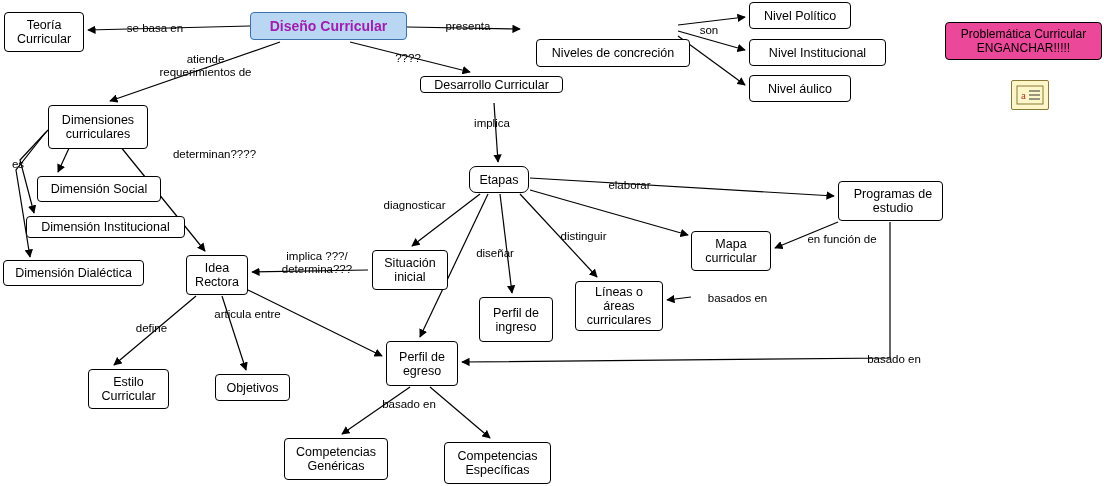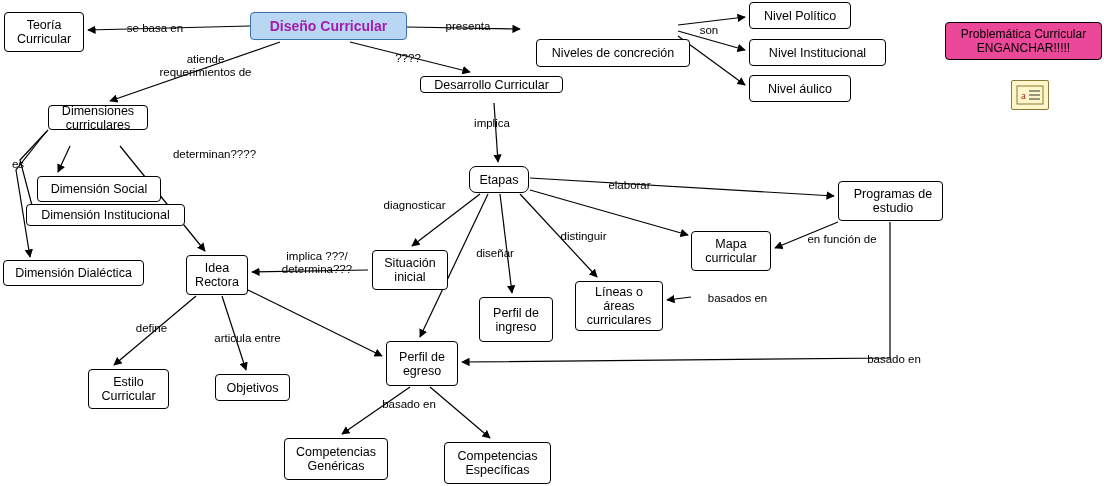--- a/index.html
+++ b/index.html
@@ -156,7 +156,7 @@
       <div class="node note" style="left: 945px; top: 22px; width: 157px; height: 38px;">Problemática Curricular
 ENGANCHAR!!!!!</div>
       <div class="node plain" style="left: 420px; top: 76px; width: 143px; height: 17px;">Desarrollo Curricular</div>
-      <div class="node plain" style="left: 48px; top: 105px; width: 100px; height: 25px;">Dimensiones
+      <div class="node plain" style="left: 48px; top: 105px; width: 100px; height: 44px;">Dimensiones
 curriculares</div>
       <div class="node plain" style="left: 37px; top: 176px; width: 124px; height: 26px;">Dimensión Social</div>
       <div class="node plain" style="left: 26px; top: 204px; width: 159px; height: 22px;">Dimensión Institucional</div>

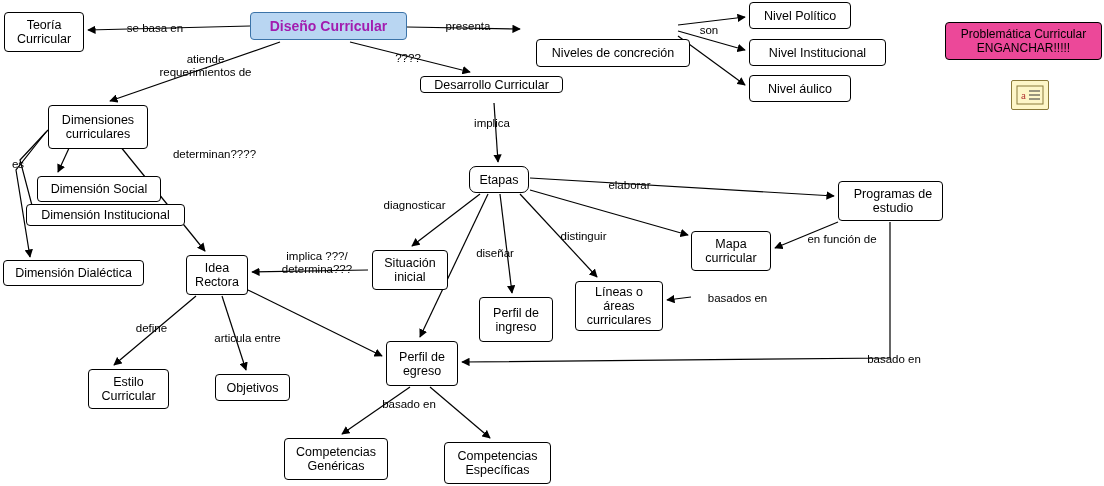--- a/index.html
+++ b/index.html
@@ -159,7 +159,7 @@
       <div class="node plain" style="left: 48px; top: 105px; width: 100px; height: 44px;">Dimensiones
 curriculares</div>
       <div class="node plain" style="left: 37px; top: 176px; width: 124px; height: 26px;">Dimensión Social</div>
-      <div class="node plain" style="left: 26px; top: 204px; width: 159px; height: 22px;">Dimensión Institucional</div>
+      <div class="node plain" style="left: 26px; top: 216px; width: 159px; height: 22px;">Dimensión Institucional</div>
       <div class="node plain" style="left: 3px; top: 260px; width: 141px; height: 26px;">Dimensión Dialéctica</div>
       <div class="node plain" style="left: 469px; top: 166px; width: 60px; height: 27px; border-radius: 7px;">Etapas</div>
       <div class="node plain" style="left: 838px; top: 181px; width: 105px; height: 40px; padding-left: 9px;">Programas de

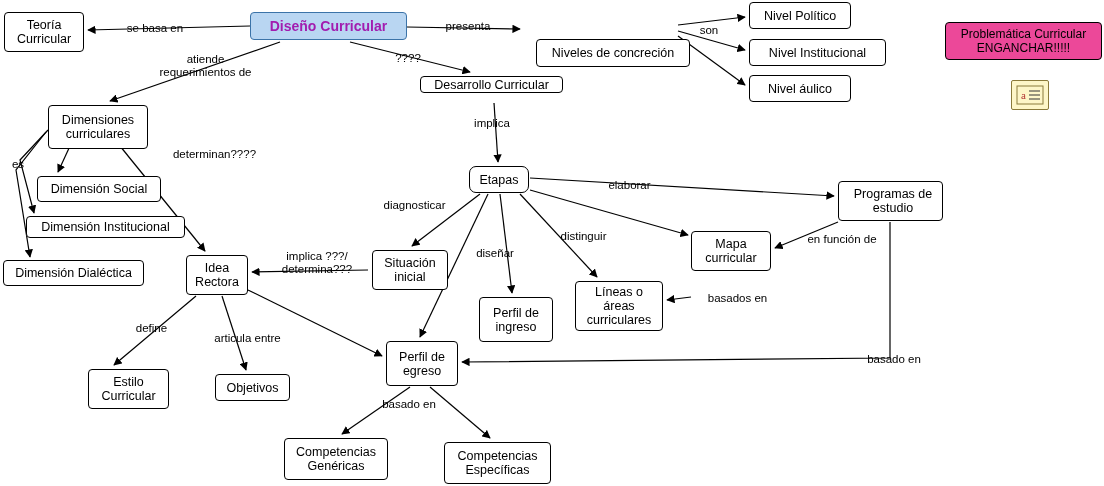--- a/index.html
+++ b/index.html
@@ -204,7 +204,7 @@
       <div class="edge-label" style="left: 470px; top: 247px; width: 50px;">diseñar</div>
       <div class="edge-label" style="left: 700px; top: 292px; width: 75px;">basados en</div>
       <div class="edge-label" style="left: 129px; top: 322px; width: 45px;">define</div>
-      <div class="edge-label" style="left: 200px; top: 332px; width: 95px;">articula entre</div>
+      <div class="edge-label" style="left: 200px; top: 308px; width: 95px;">articula entre</div>
       <div class="edge-label" style="left: 859px; top: 353px; width: 70px;">basado en</div>
       <div class="edge-label" style="left: 374px; top: 398px; width: 70px;">basado en</div>
     </div>

